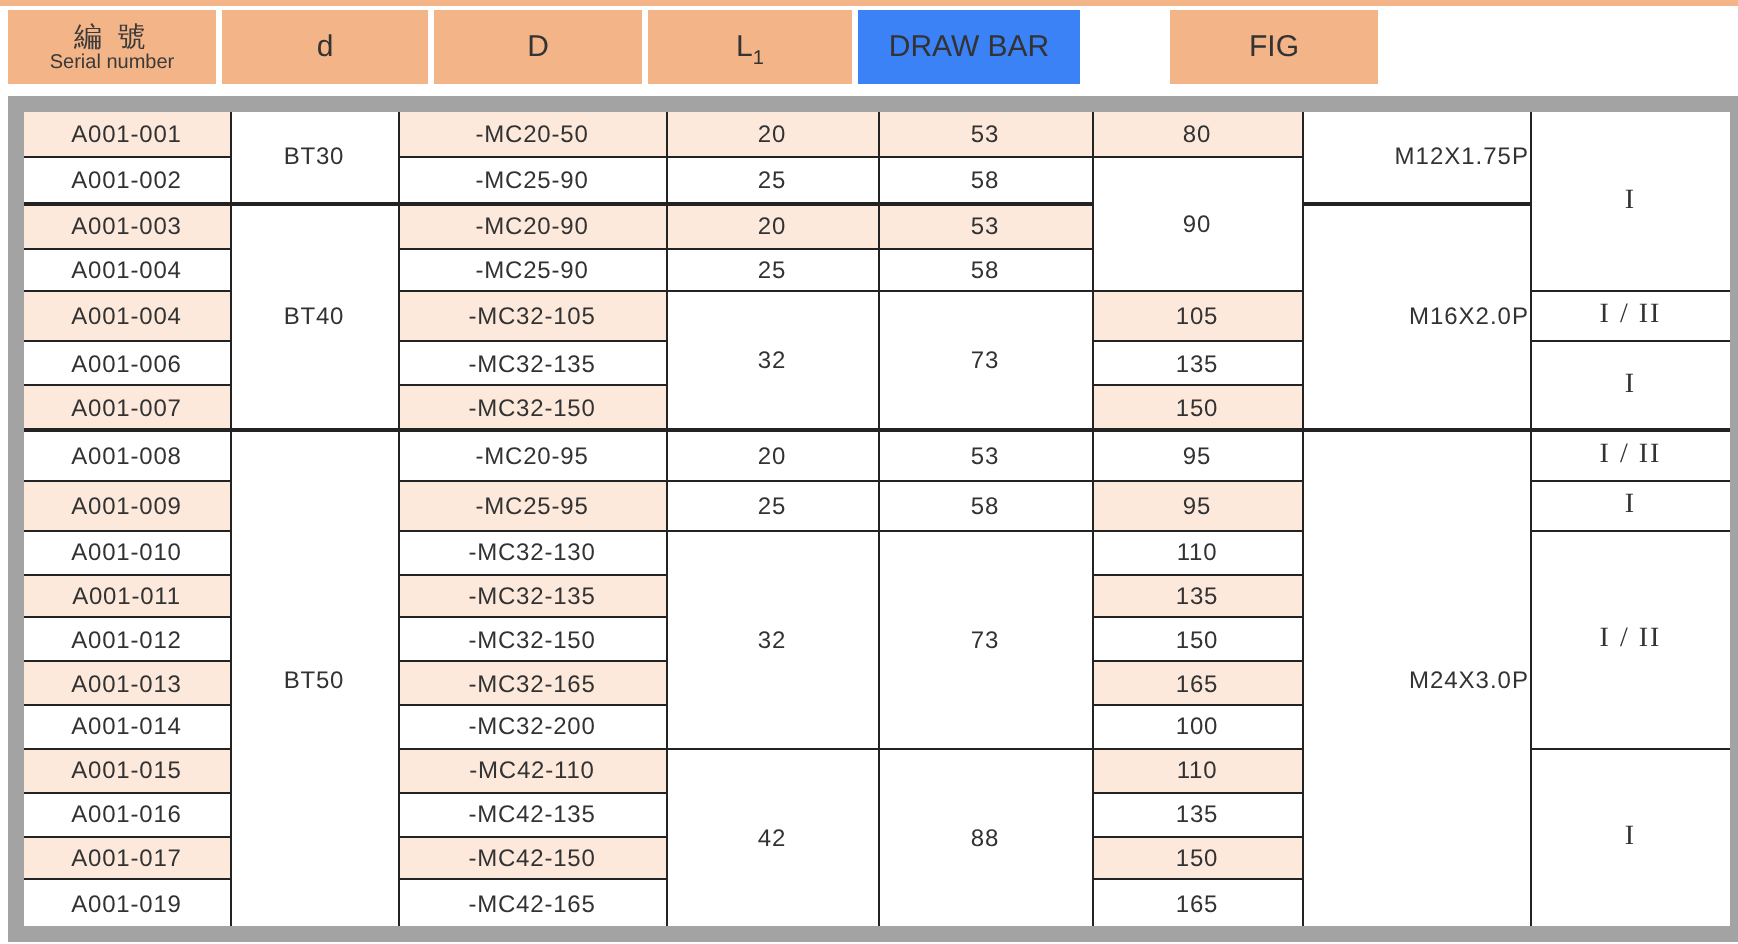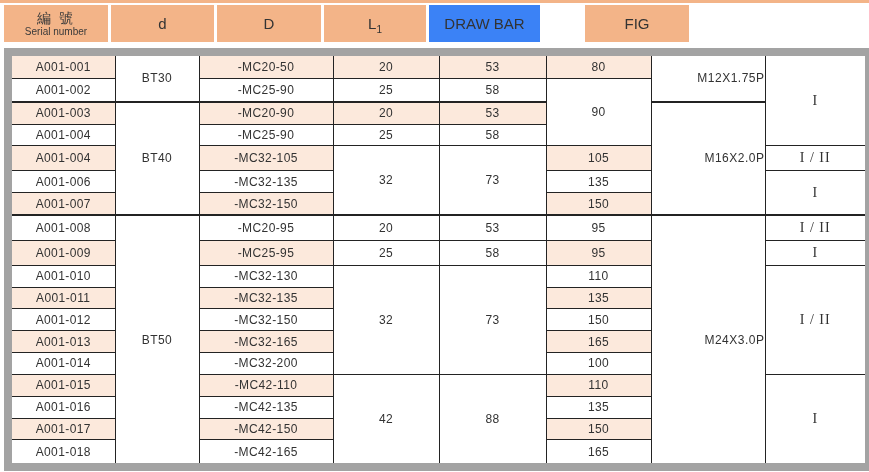--- a/index.html
+++ b/index.html
@@ -210,7 +210,7 @@
           <td class="col-l1 shade">150</td>
         </tr>
         <tr>
-          <td class="col-serial">A001-018</td>
+          <td class="col-serial">A001-019</td>
           <td class="col-catno">-MC42-165</td>
           <td class="col-l1">165</td>
         </tr>

